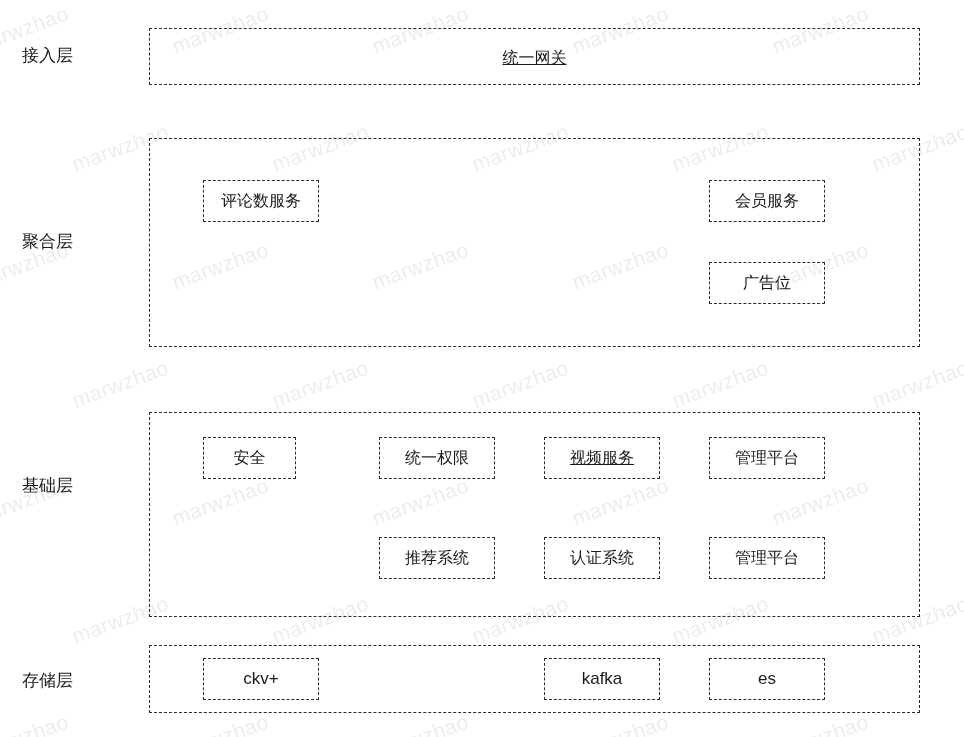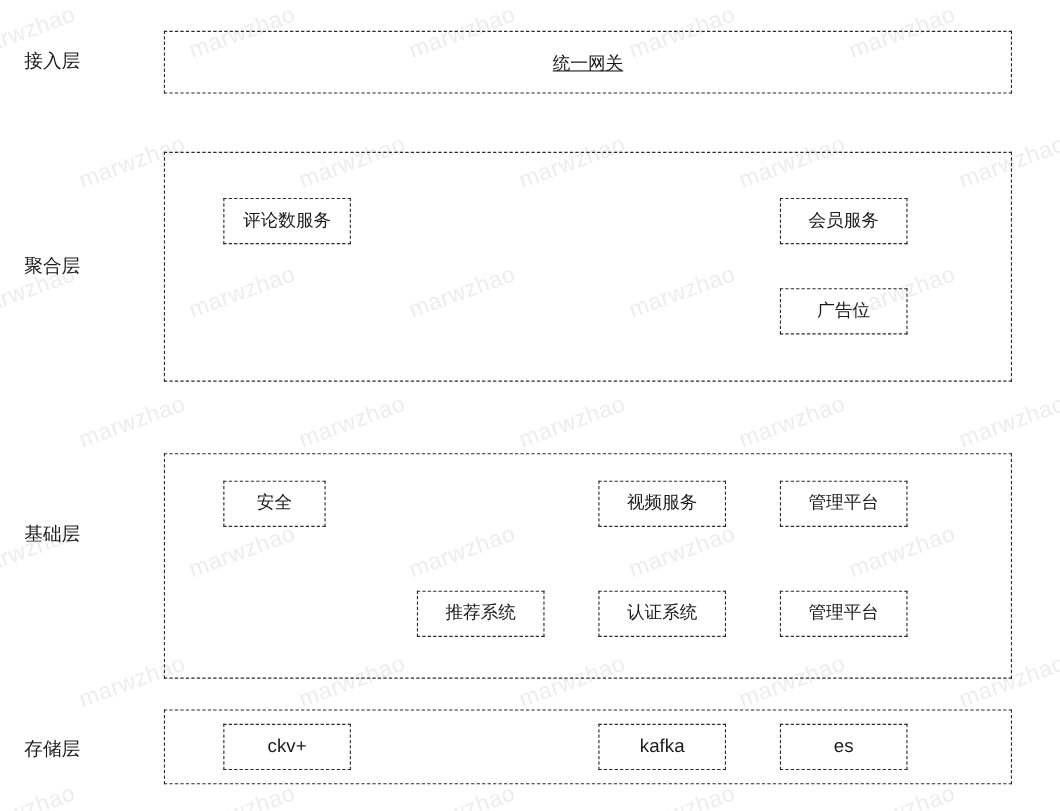--- a/index.html
+++ b/index.html
@@ -148,6 +148,7 @@
     <div class="layer-label" style="top: 477px;">基础层</div>
     <div class="layer-box" style="left: 149px; top: 412px; width: 771px; height: 205px;"></div>
     <div class="node" style="left: 203px; top: 437px; width: 93px; height: 42px;">安全</div>
+    <div class="node" style="left: 379px; top: 437px; width: 116px; height: 42px;">统一权限</div>
     <div class="node" style="left: 544px; top: 437px; width: 116px; height: 42px;">视频服务</div>
     <div class="node" style="left: 709px; top: 437px; width: 116px; height: 42px;">管理平台</div>
     <div class="node" style="left: 379px; top: 537px; width: 116px; height: 42px;">推荐系统</div>

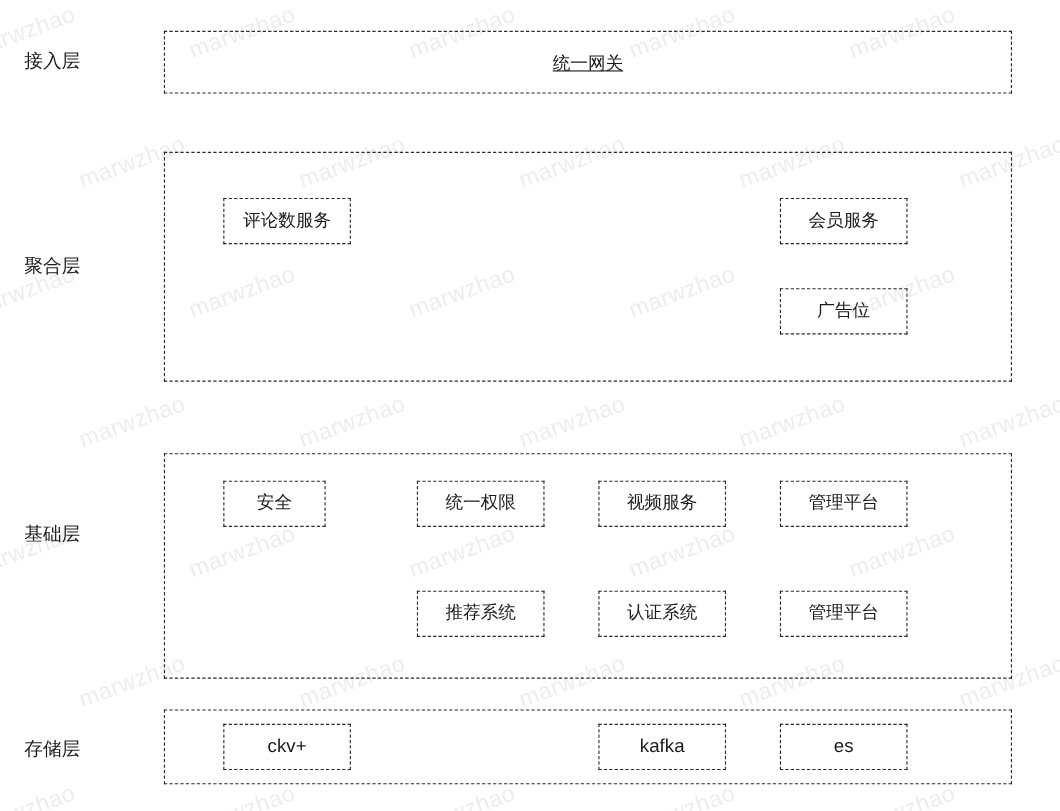--- a/index.html
+++ b/index.html
@@ -149,7 +149,7 @@
     <div class="layer-box" style="left: 149px; top: 412px; width: 771px; height: 205px;"></div>
     <div class="node" style="left: 203px; top: 437px; width: 93px; height: 42px;">安全</div>
     <div class="node" style="left: 379px; top: 437px; width: 116px; height: 42px;">统一权限</div>
-    <div class="node" style="left: 544px; top: 437px; width: 116px; height: 42px;">视频服务</div>
+    <div class="node" style="left: 544px; top: 437px; width: 116px; height: 42px; text-decoration: underline;">视频服务</div>
     <div class="node" style="left: 709px; top: 437px; width: 116px; height: 42px;">管理平台</div>
     <div class="node" style="left: 379px; top: 537px; width: 116px; height: 42px;">推荐系统</div>
     <div class="node" style="left: 544px; top: 537px; width: 116px; height: 42px;">认证系统</div>

